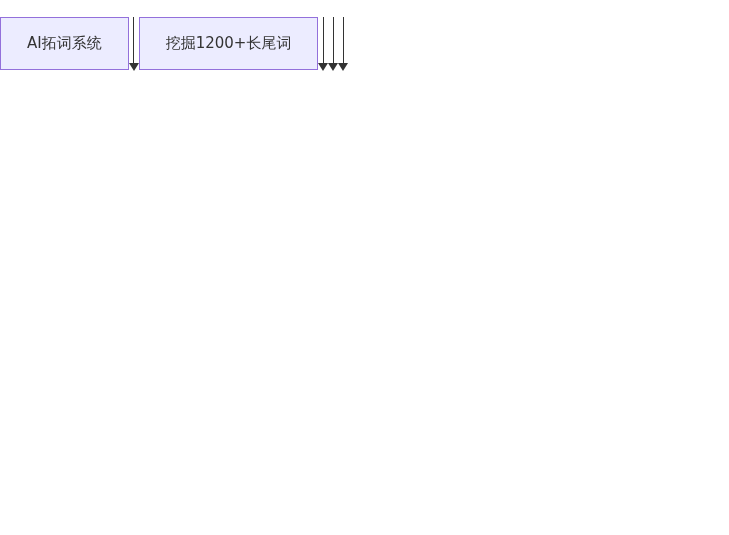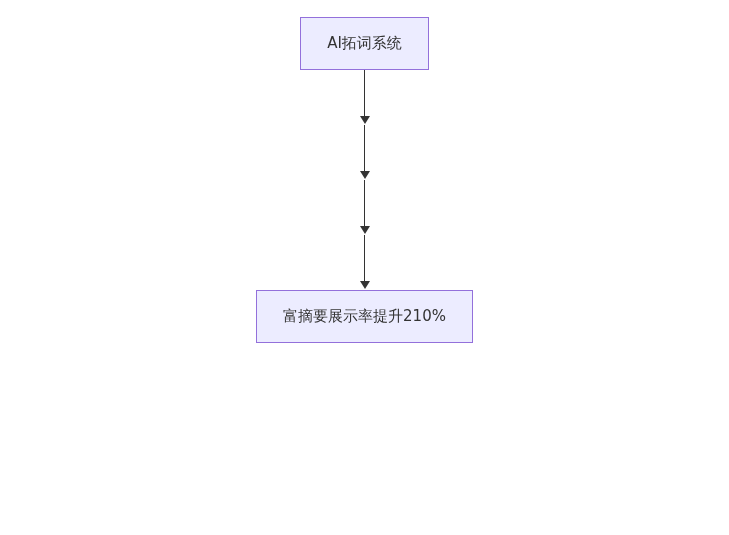--- a/index.html
+++ b/index.html
@@ -14,8 +14,7 @@
     width: 729px;
     height: 535px;
     display: flex;
-    flex-direction: column;
-    align-items: center;
+    flex-direction: row;
     padding-top: 17px;
   }
   .node {

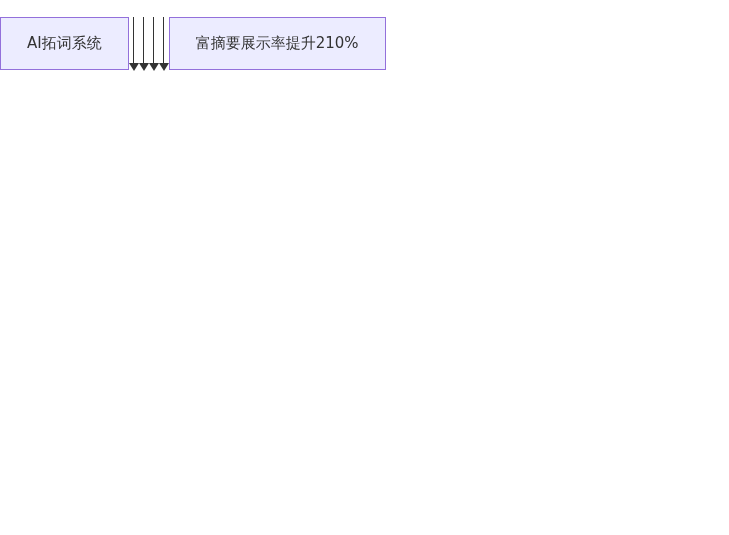--- a/index.html
+++ b/index.html
@@ -65,6 +65,9 @@
     <div class="edge-head"></div>
   </div>
 
+  <div class="node">
+    <span>挖掘1200+长尾词</span>
+  </div>
 
   <div class="edge">
     <div class="edge-line"></div>

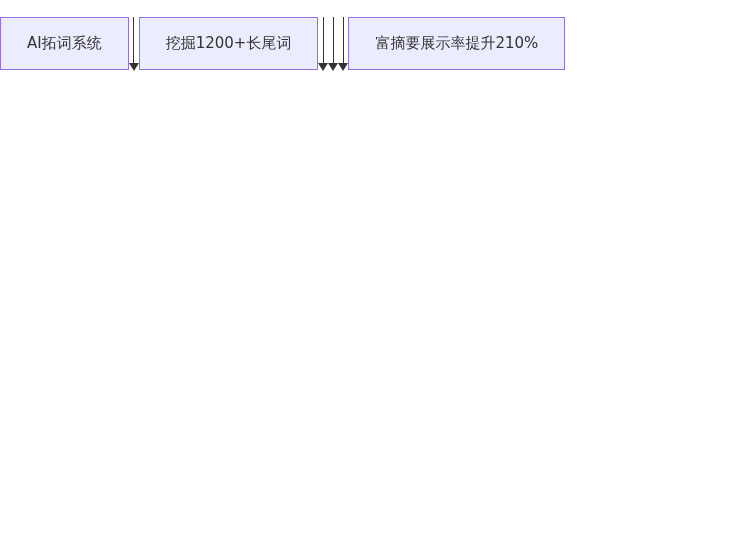--- a/index.html
+++ b/index.html
@@ -86,9 +86,6 @@
     <div class="edge-head"></div>
   </div>
 
-  <div class="node">
-    <span>富摘要展示率提升210%</span>
-  </div>
 
 </div>
 

